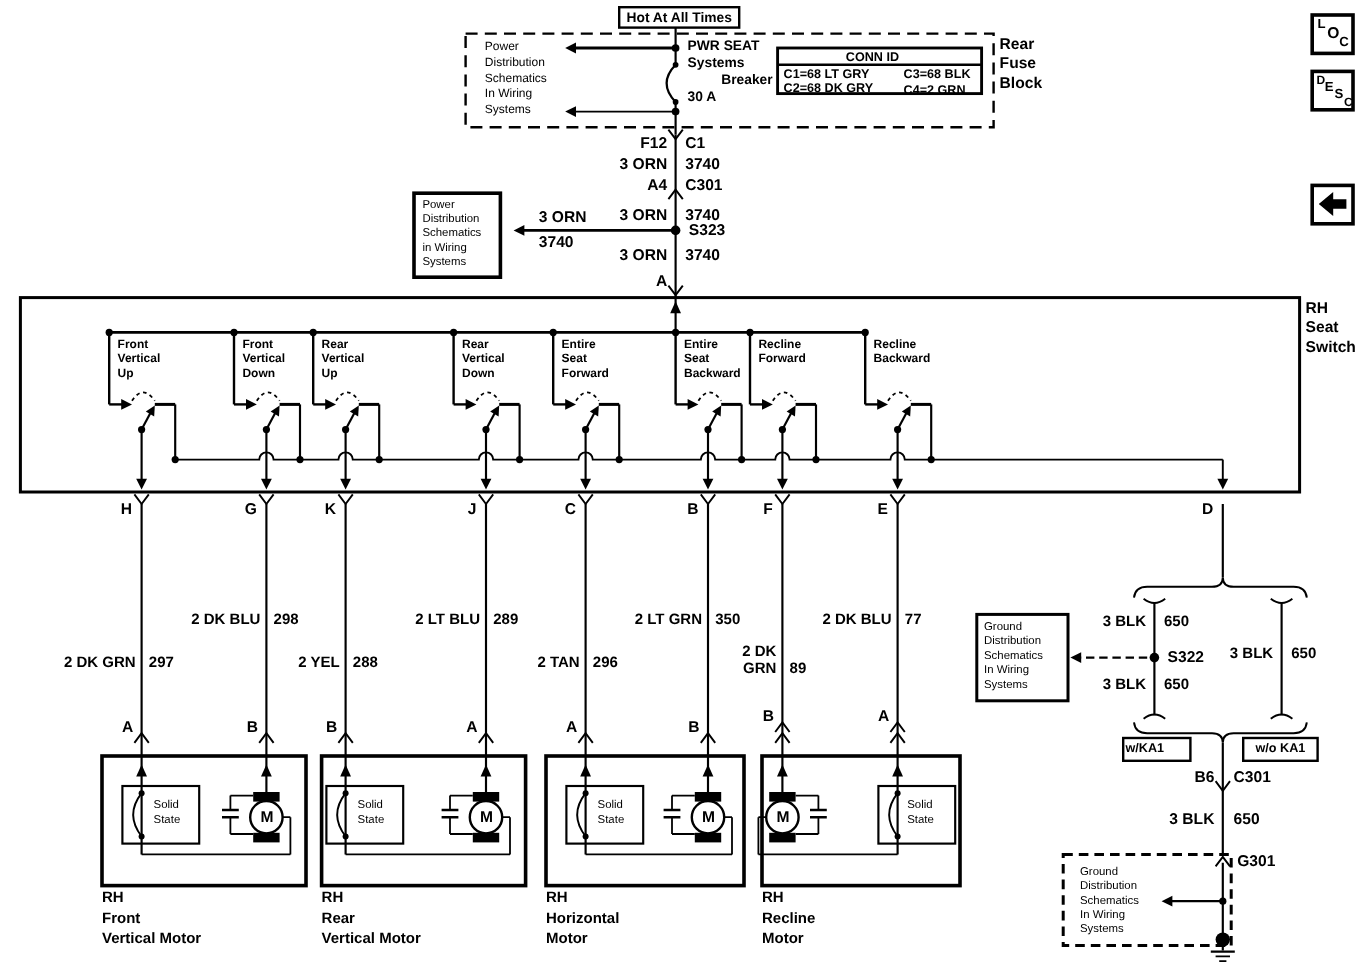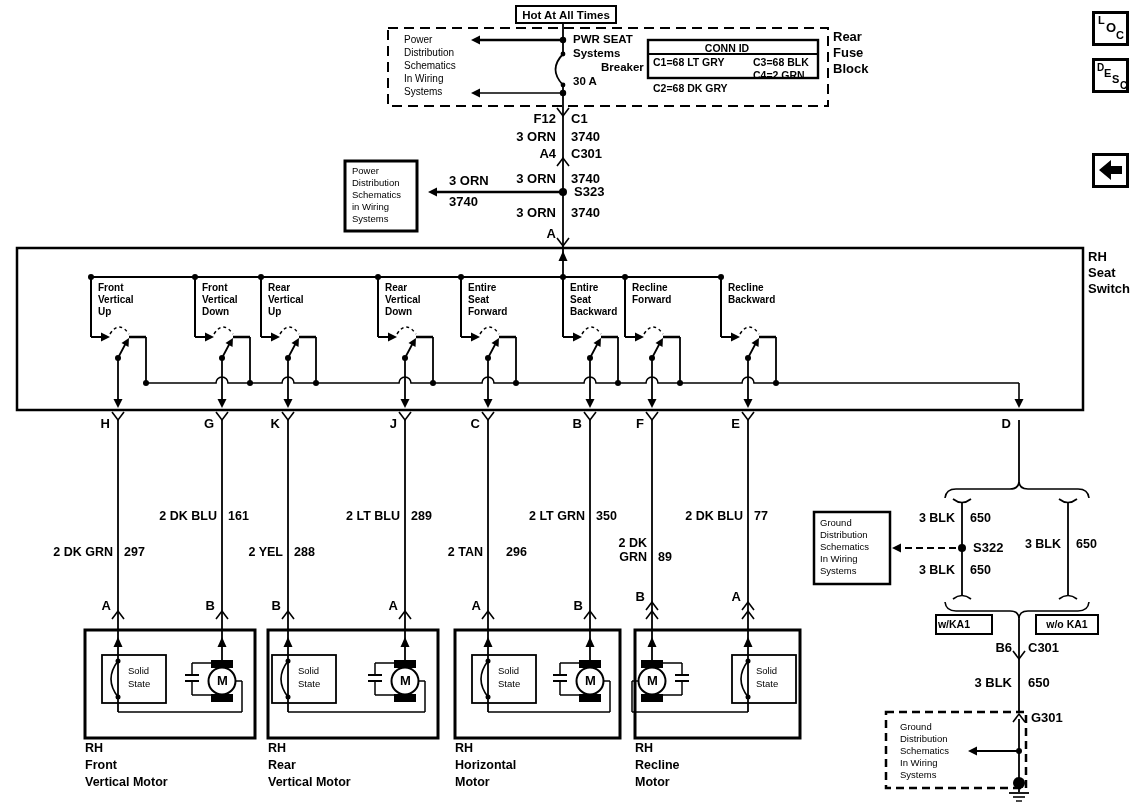--- a/index.html
+++ b/index.html
@@ -263,7 +263,7 @@
 <div class="lbl b10 ctr" style="left:648px;top:42px;width:158px">CONN ID</div>
 <div class="lbl b10" style="left:653px;top:56px">C1=68 LT GRY</div>
 <div class="lbl b10" style="left:753px;top:56px">C3=68 BLK</div>
-<div class="lbl b10" style="left:653px;top:82px">C2=68 DK GRY</div>
+<div class="lbl b10" style="left:653px;top:68px">C2=68 DK GRY</div>
 <div class="lbl b10" style="left:753px;top:69px">C4=2 GRN</div>
 
 <div class="lbl b13" style="left:833px;top:29px">Rear</div>

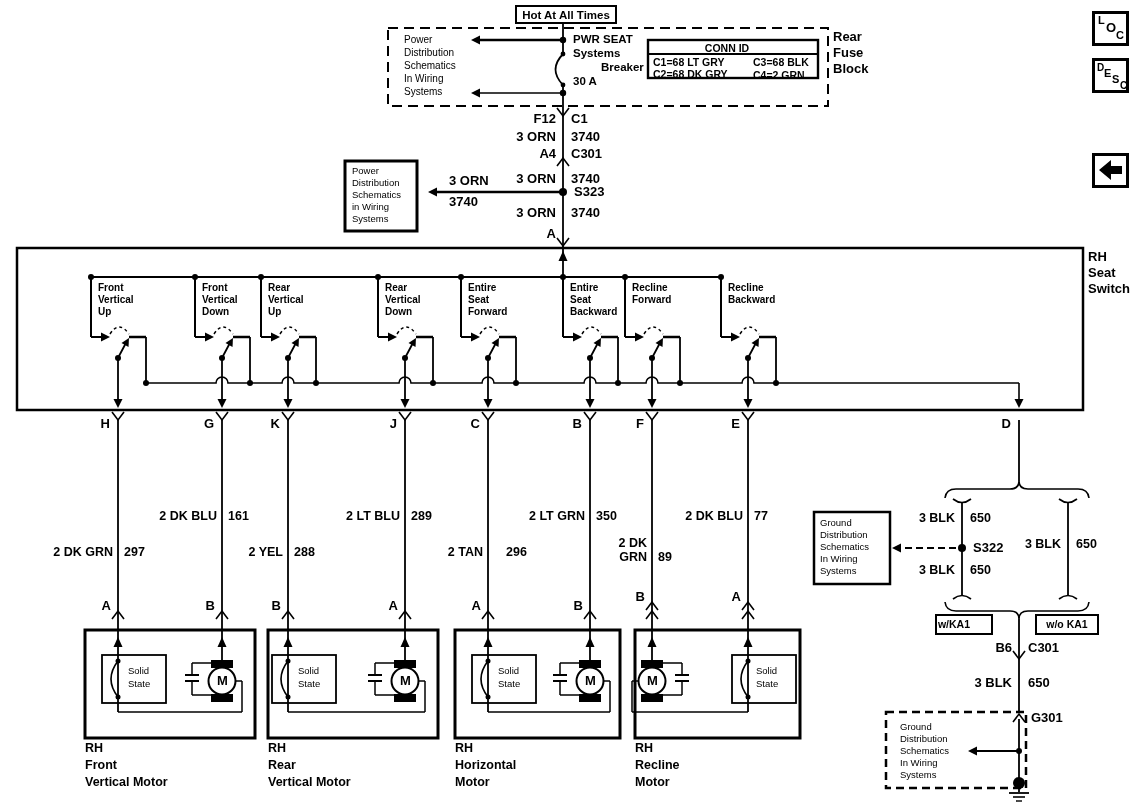--- a/index.html
+++ b/index.html
@@ -330,7 +330,7 @@
 <div class="lbl b13" style="right:129px;top:416px">D</div>
 
 <div class="lbl b12" style="right:923px;top:509px">2 DK BLU</div>
-<div class="lbl b12" style="left:228px;top:509px">161</div>
+<div class="lbl b12" style="left:228px;top:509px">298</div>
 <div class="lbl b12" style="right:740px;top:509px">2 LT BLU</div>
 <div class="lbl b12" style="left:411px;top:509px">289</div>
 <div class="lbl b12" style="right:555px;top:509px">2 LT GRN</div>

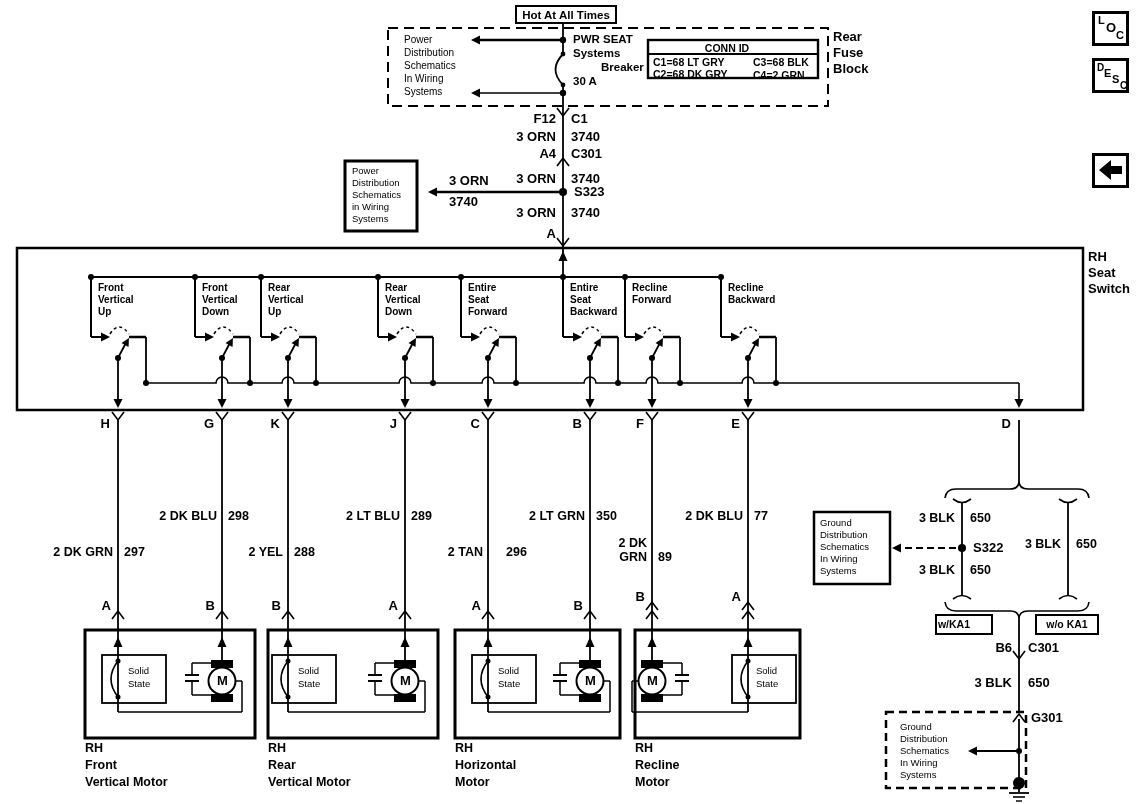--- a/index.html
+++ b/index.html
@@ -343,7 +343,7 @@
 <div class="lbl b12" style="right:857px;top:545px">2 YEL</div>
 <div class="lbl b12" style="left:294px;top:545px">288</div>
 <div class="lbl b12" style="right:657px;top:545px">2 TAN</div>
-<div class="lbl b12" style="left:506px;top:545px">296</div>
+<div class="lbl b12" style="left:494px;top:545px">296</div>
 <div class="lbl b12" style="right:493px;top:536px">2 DK</div>
 <div class="lbl b12" style="right:493px;top:550px">GRN</div>
 <div class="lbl b12" style="left:658px;top:550px">89</div>

